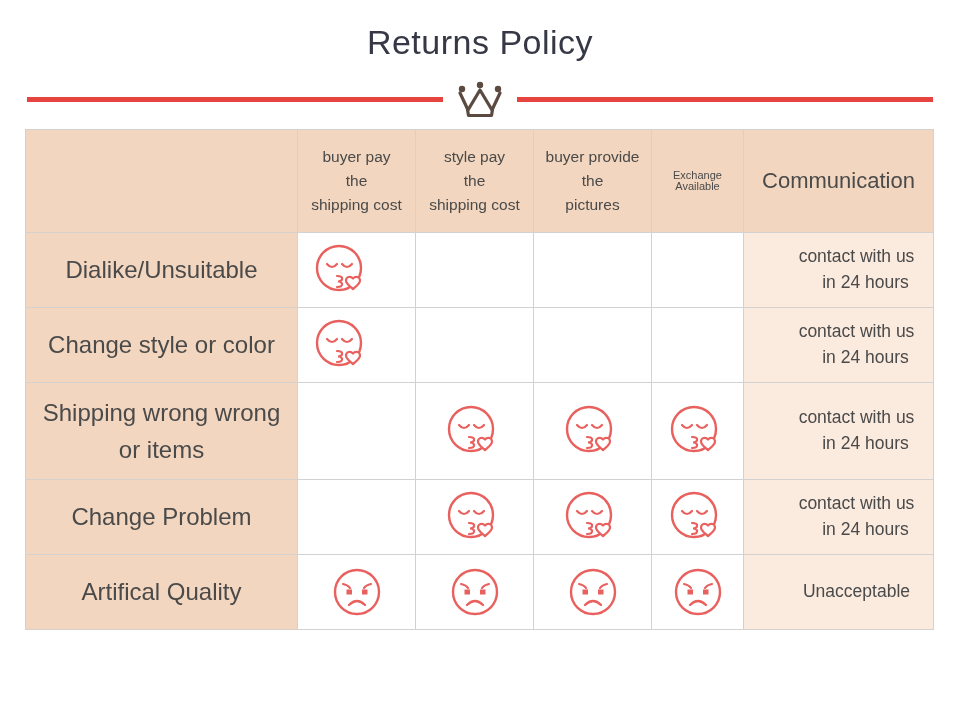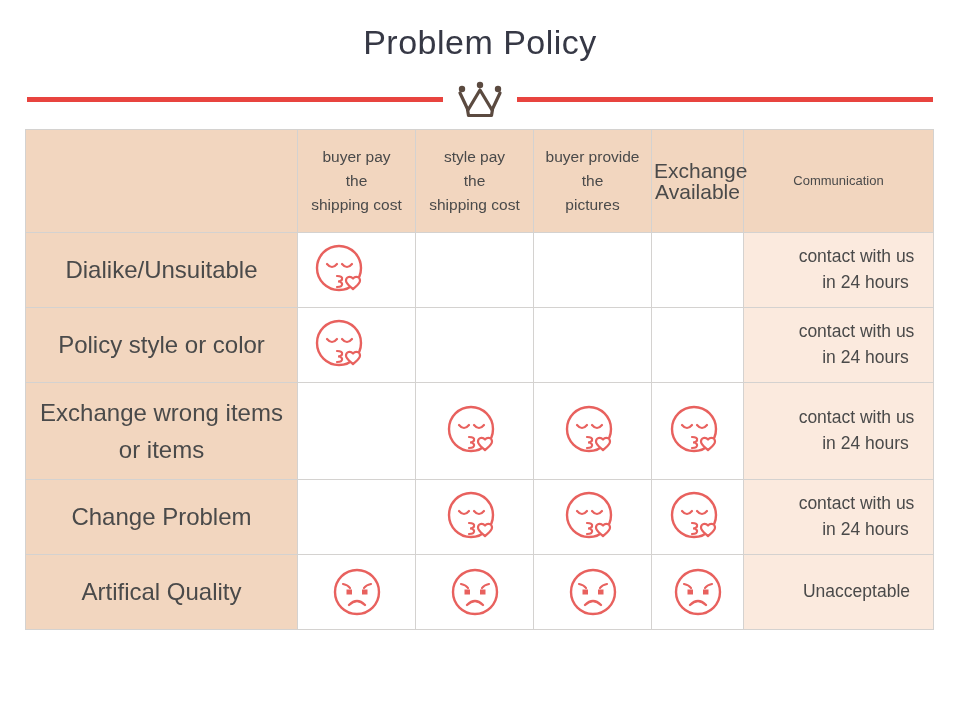--- a/index.html
+++ b/index.html
@@ -139,7 +139,7 @@
 </head>
 <body>
 
-<h1 class="page-title">Problem Policy</h1>
+<h1 class="page-title">Returns Policy</h1>
 
 <div class="divider-row">
   <div class="divider-line"></div>

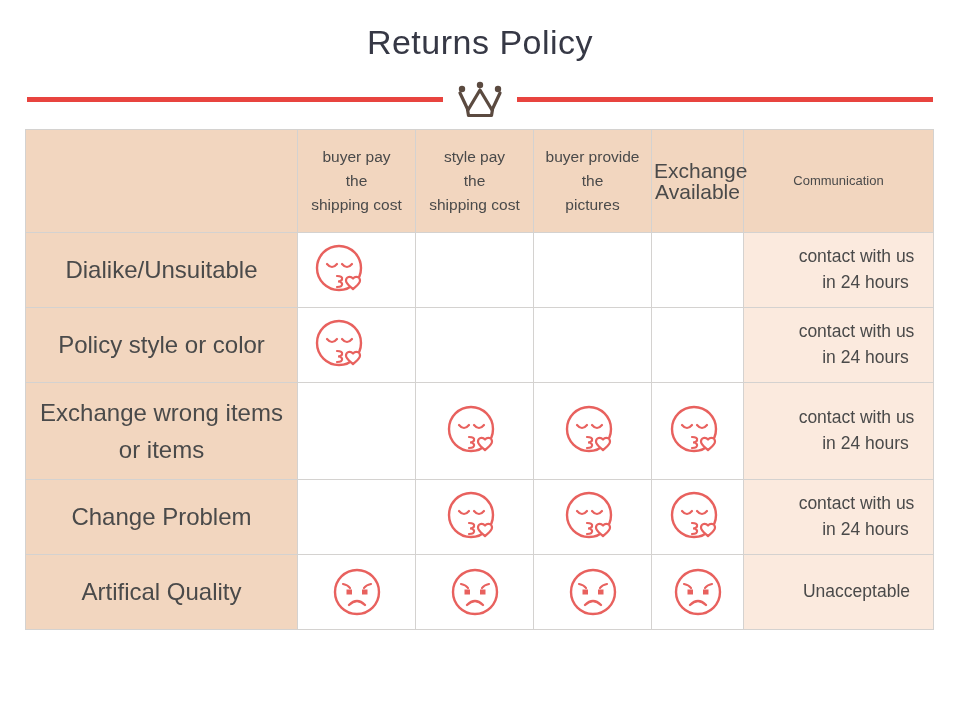--- a/index.html
+++ b/index.html
@@ -86,7 +86,7 @@
     display: block;
   }
   th .h-exchange {
-    font-size: 21px;
+    font-size: 11px;
     line-height: 1.0;
     display: block;
     padding: 0 2px;

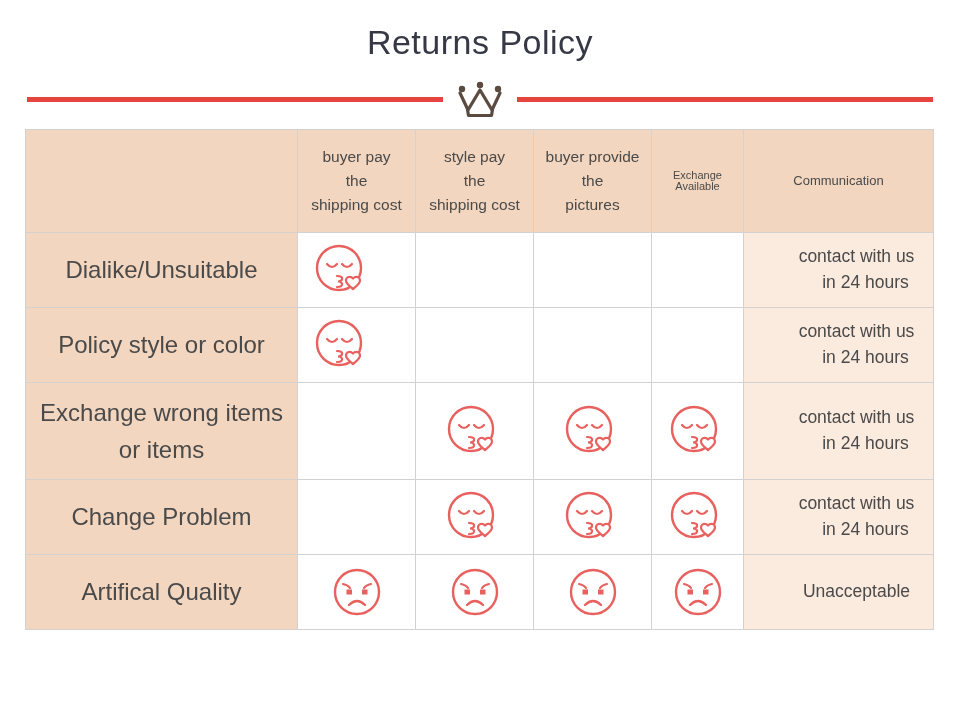--- a/index.html
+++ b/index.html
@@ -92,7 +92,7 @@
     padding: 0 2px;
   }
   th .h-big {
-    font-size: 13px;
+    font-size: 22px;
     display: block;
     padding: 0 6px;
   }

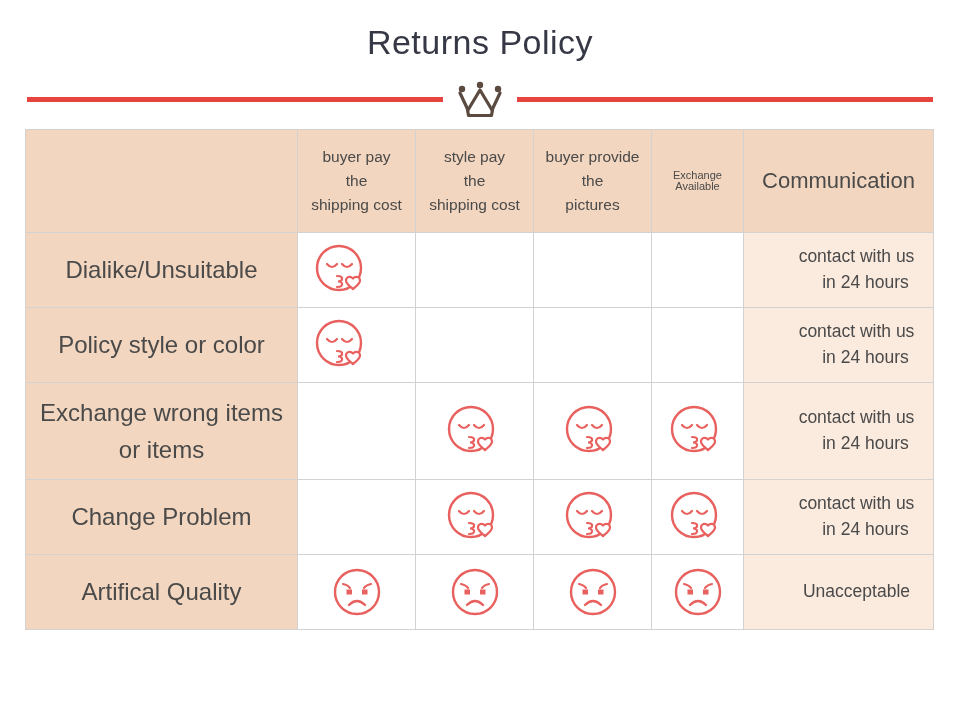--- a/index.html
+++ b/index.html
@@ -228,7 +228,7 @@
 
     <tr>
       <td class="rowlabel">
-        <span class="lbl">Policy style or color</span>
+        <span class="lbl">Change style or color</span>
       </td>
       <td class="mark">
         <div class="emoji-slot left-bias">

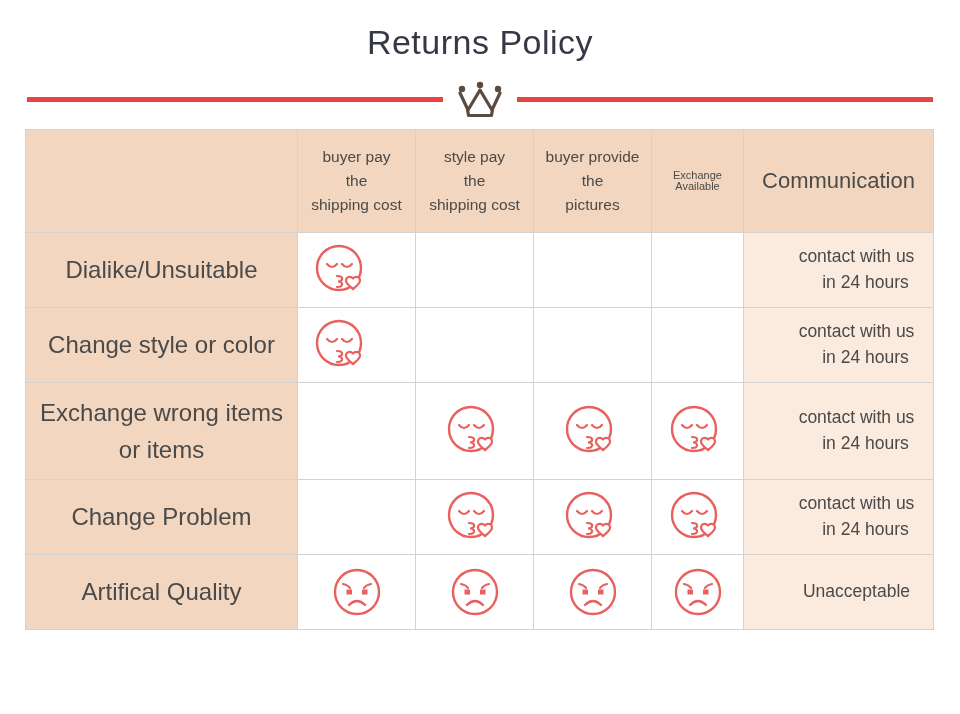--- a/index.html
+++ b/index.html
@@ -252,7 +252,7 @@
 
     <tr class="tall">
       <td class="rowlabel">
-        <span class="lbl">Exchange wrong items</span>
+        <span class="lbl">Shipping wrong wrong</span>
         <span class="lbl">or items</span>
       </td>
       <td class="mark"></td>

